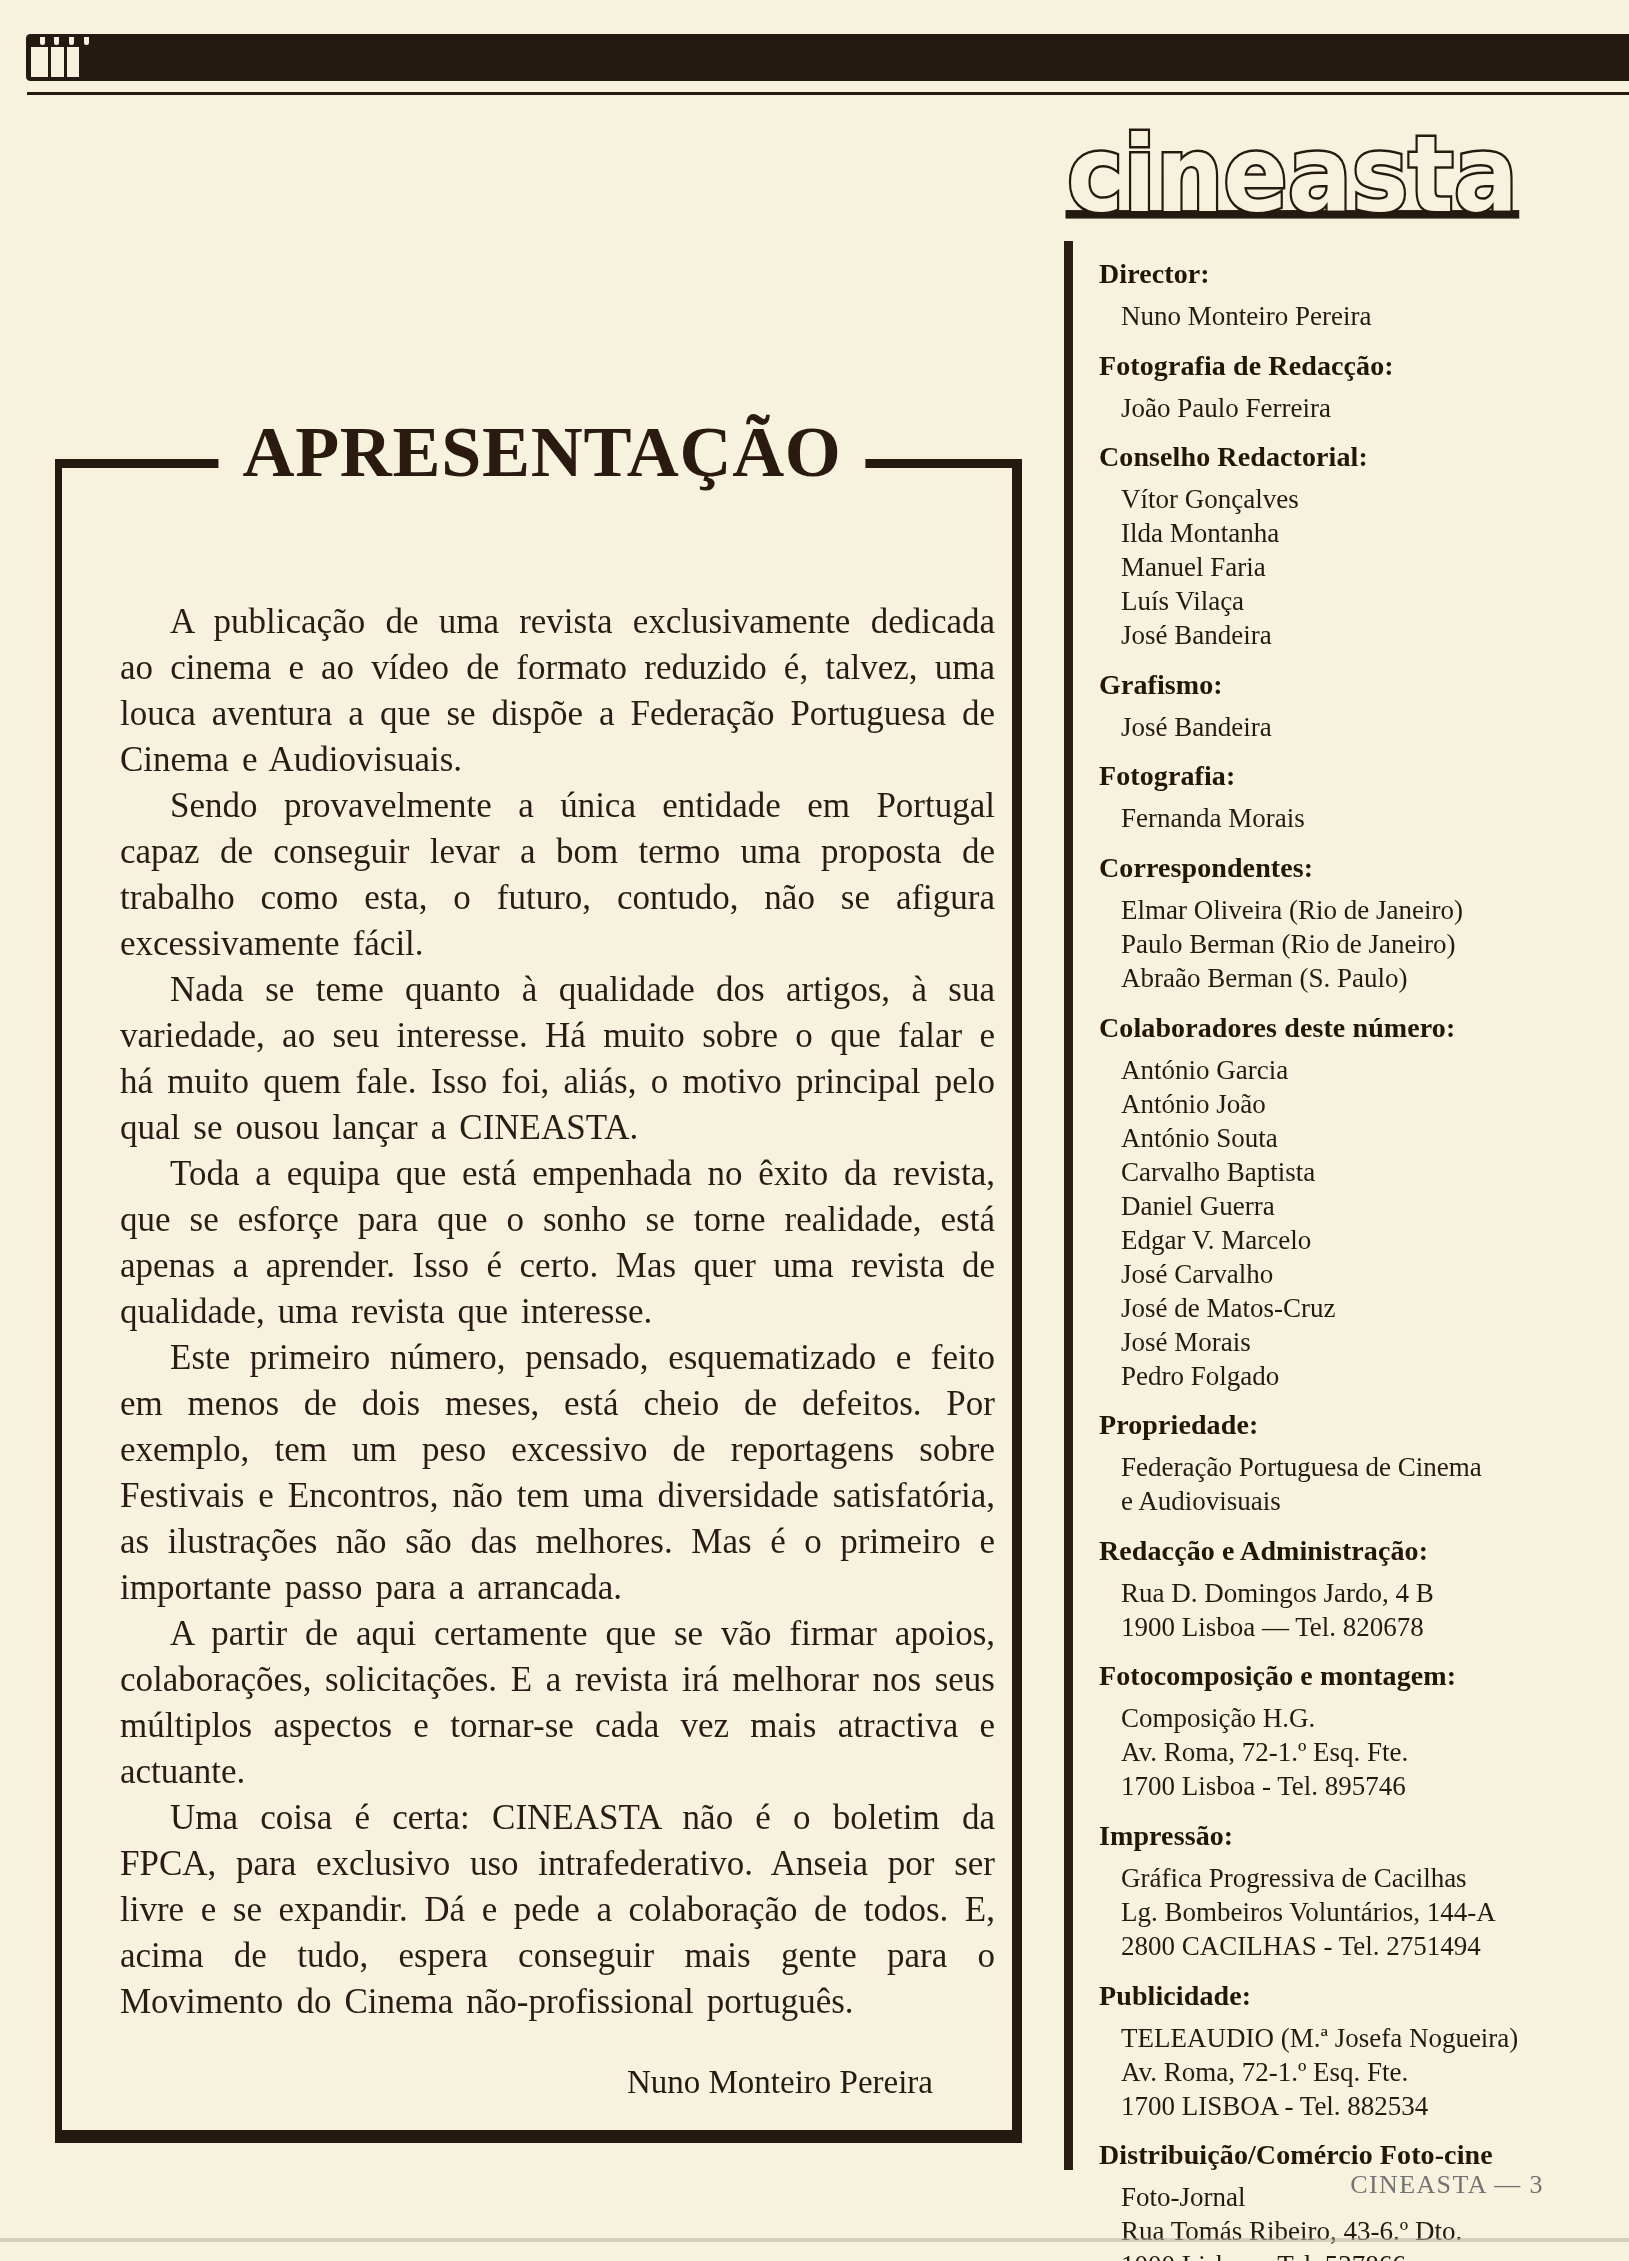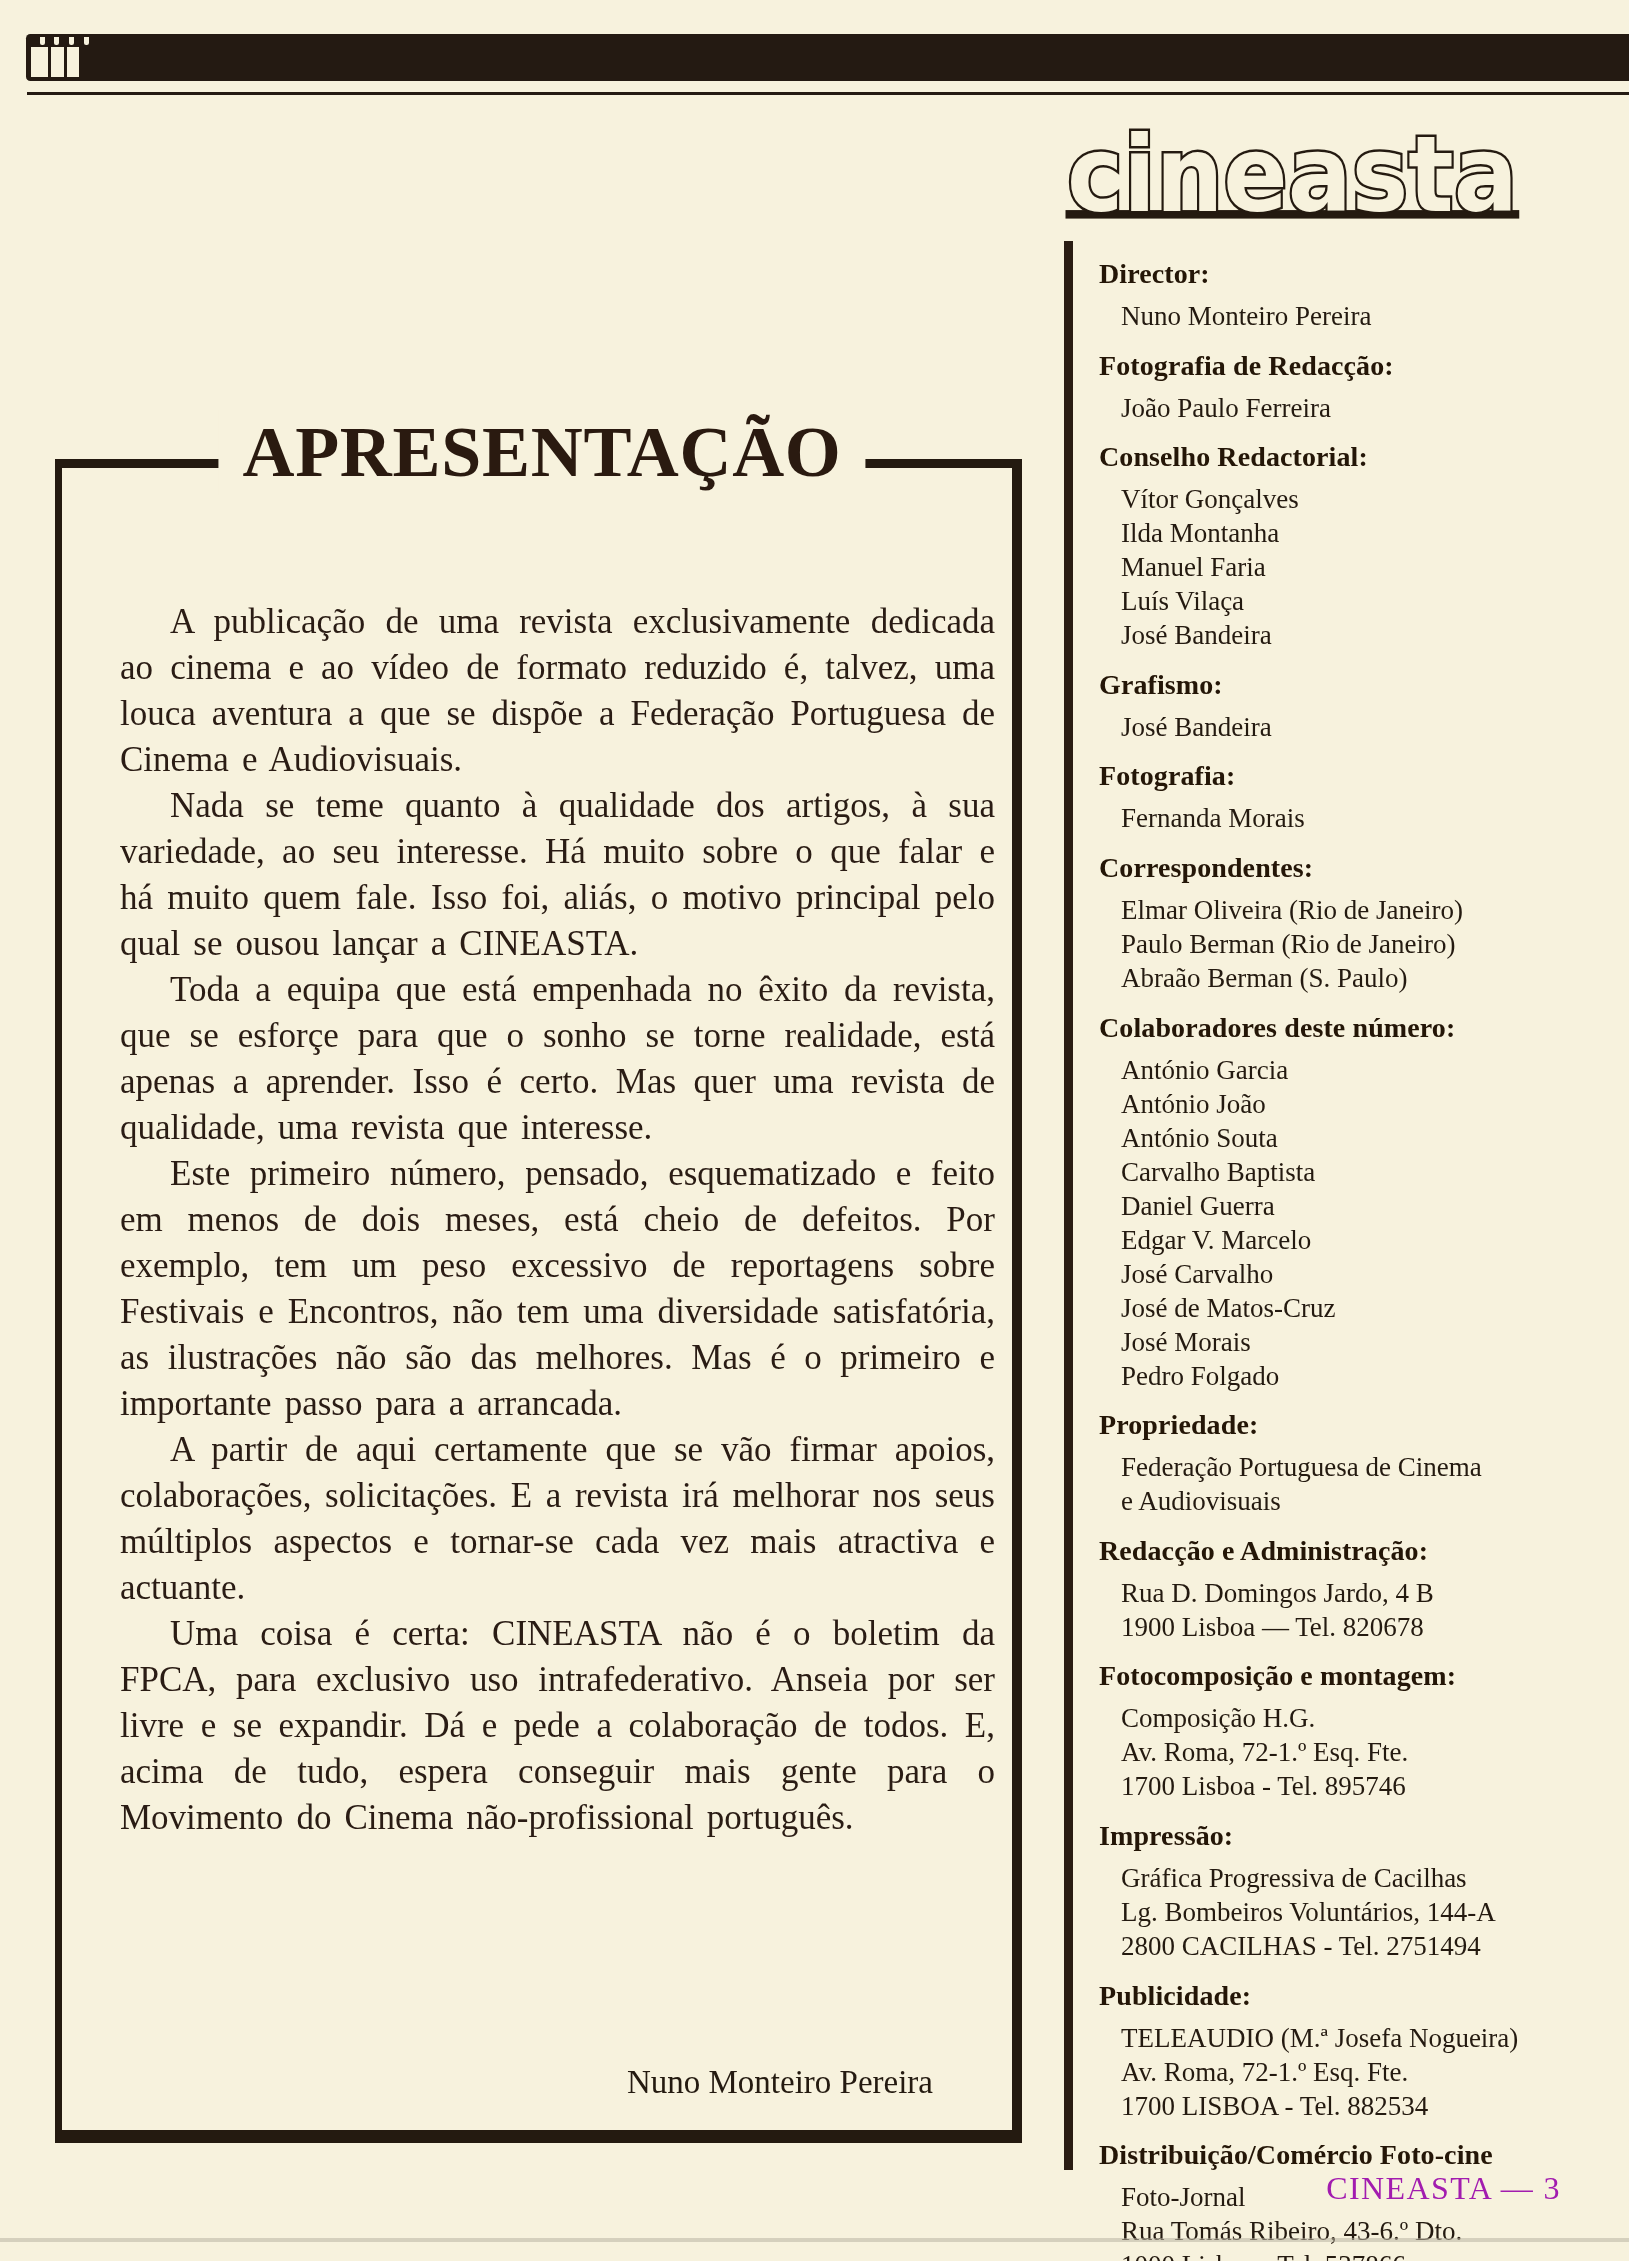--- a/index.html
+++ b/index.html
@@ -272,6 +272,7 @@
 
     <p>A publicação de uma revista exclusivamente dedicada ao cinema e ao vídeo de formato reduzido é, talvez, uma louca aventura a que se dispõe a Federação Portuguesa de Cinema e Audiovisuais.</p>
 
+    <p>Sendo provavelmente a única entidade em Portugal capaz de conseguir levar a bom termo uma proposta de trabalho como esta, o futuro, contudo, não se afigura excessivamente fácil.</p>
 
     <p>Nada se teme quanto à qualidade dos artigos, à sua variedade, ao seu interesse. Há muito sobre o que falar e há muito quem fale. Isso foi, aliás, o motivo principal pelo qual se ousou lançar a CINEASTA.</p>
 

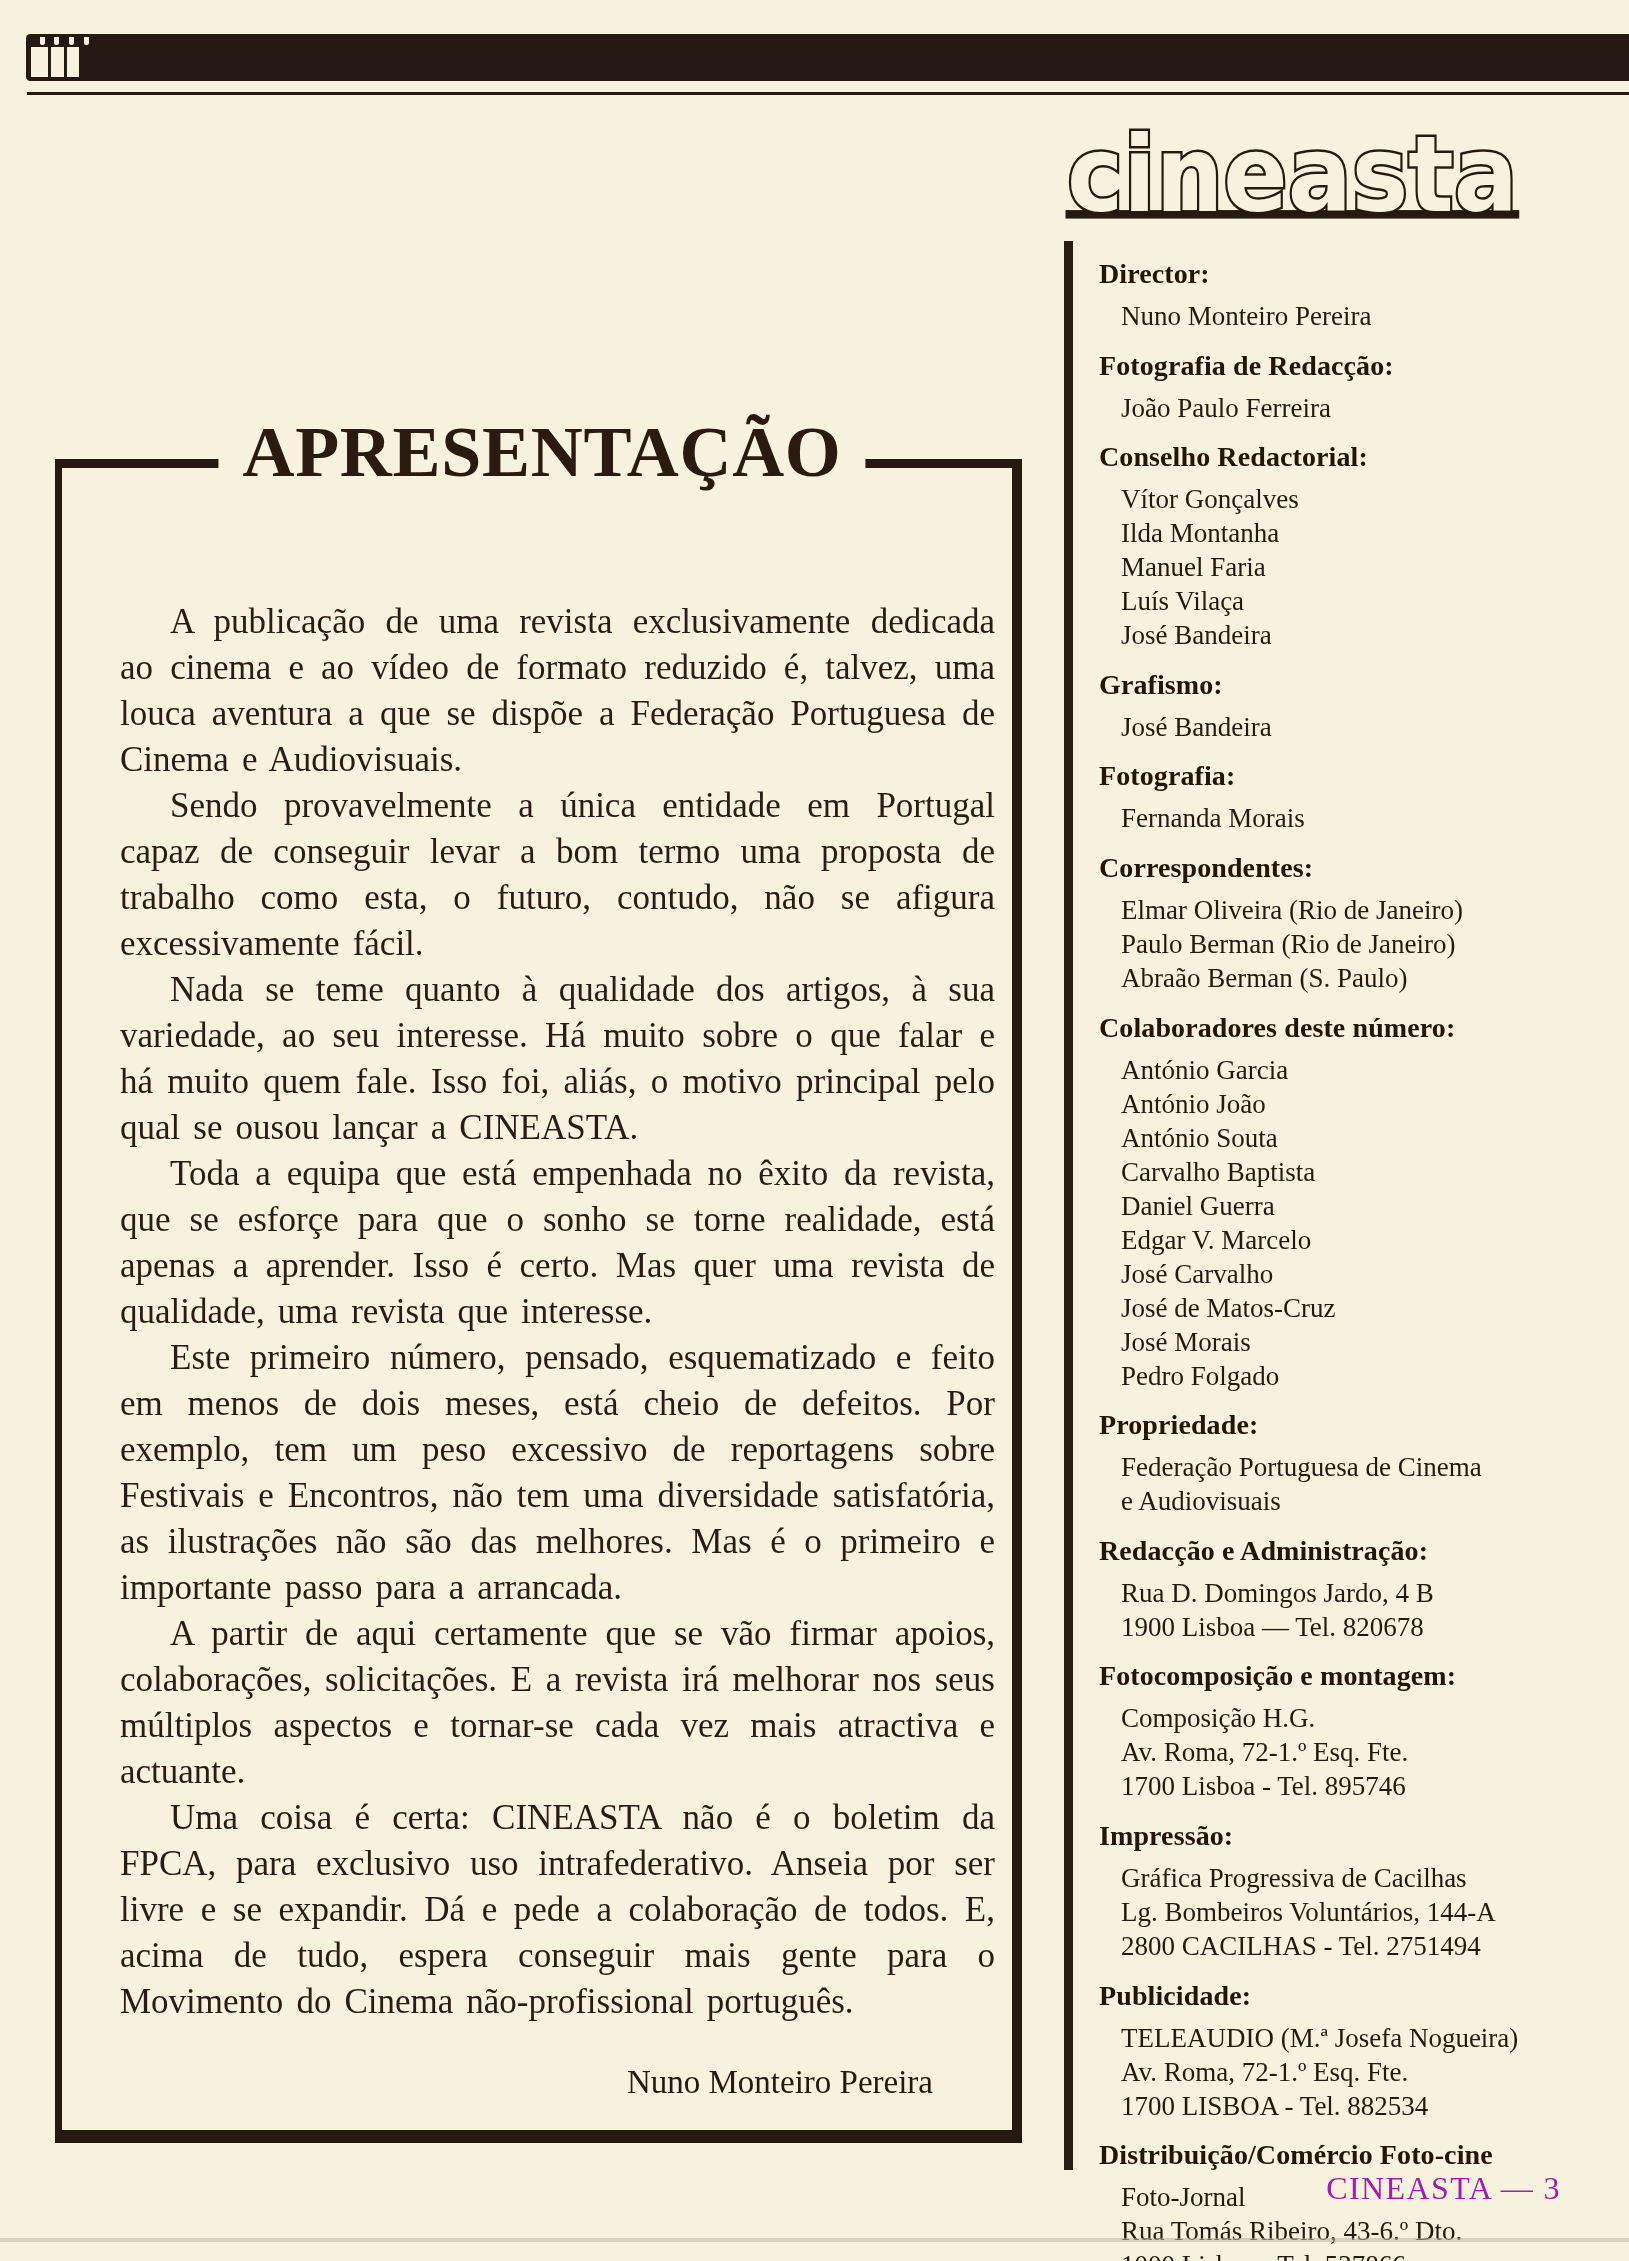--- a/index.html
+++ b/index.html
@@ -76,8 +76,8 @@
   }
   
   .page-footer{
-    position:absolute;right:68px;top:2170px;
-    font-size:32px;letter-spacing:1.4px;color:#a21caf;
+    position:absolute;right:85px;top:2170px;
+    font-size:26px;letter-spacing:1.4px;color:#737373;
   }
   .scan-edge{
     position:absolute;left:0;top:2238px;width:100%;height:4.3px;

